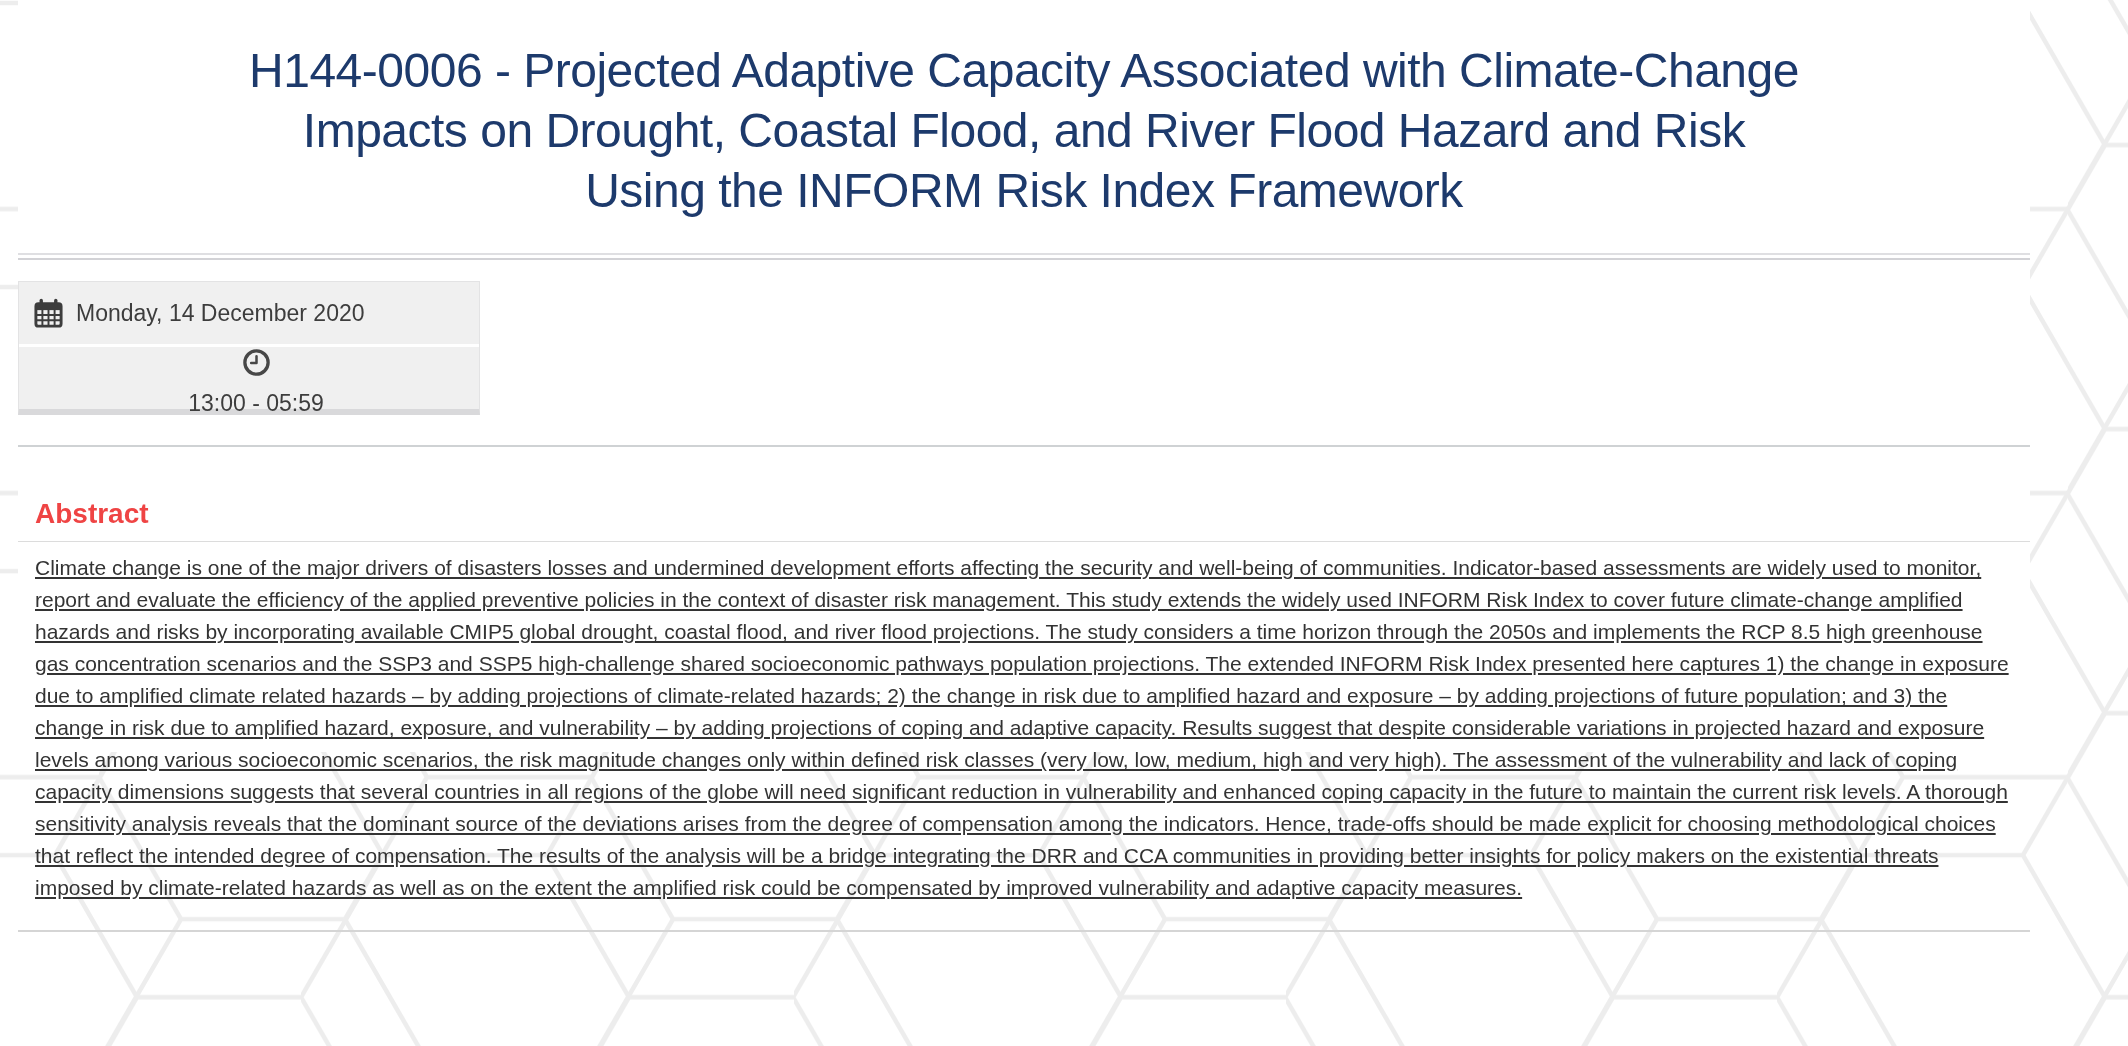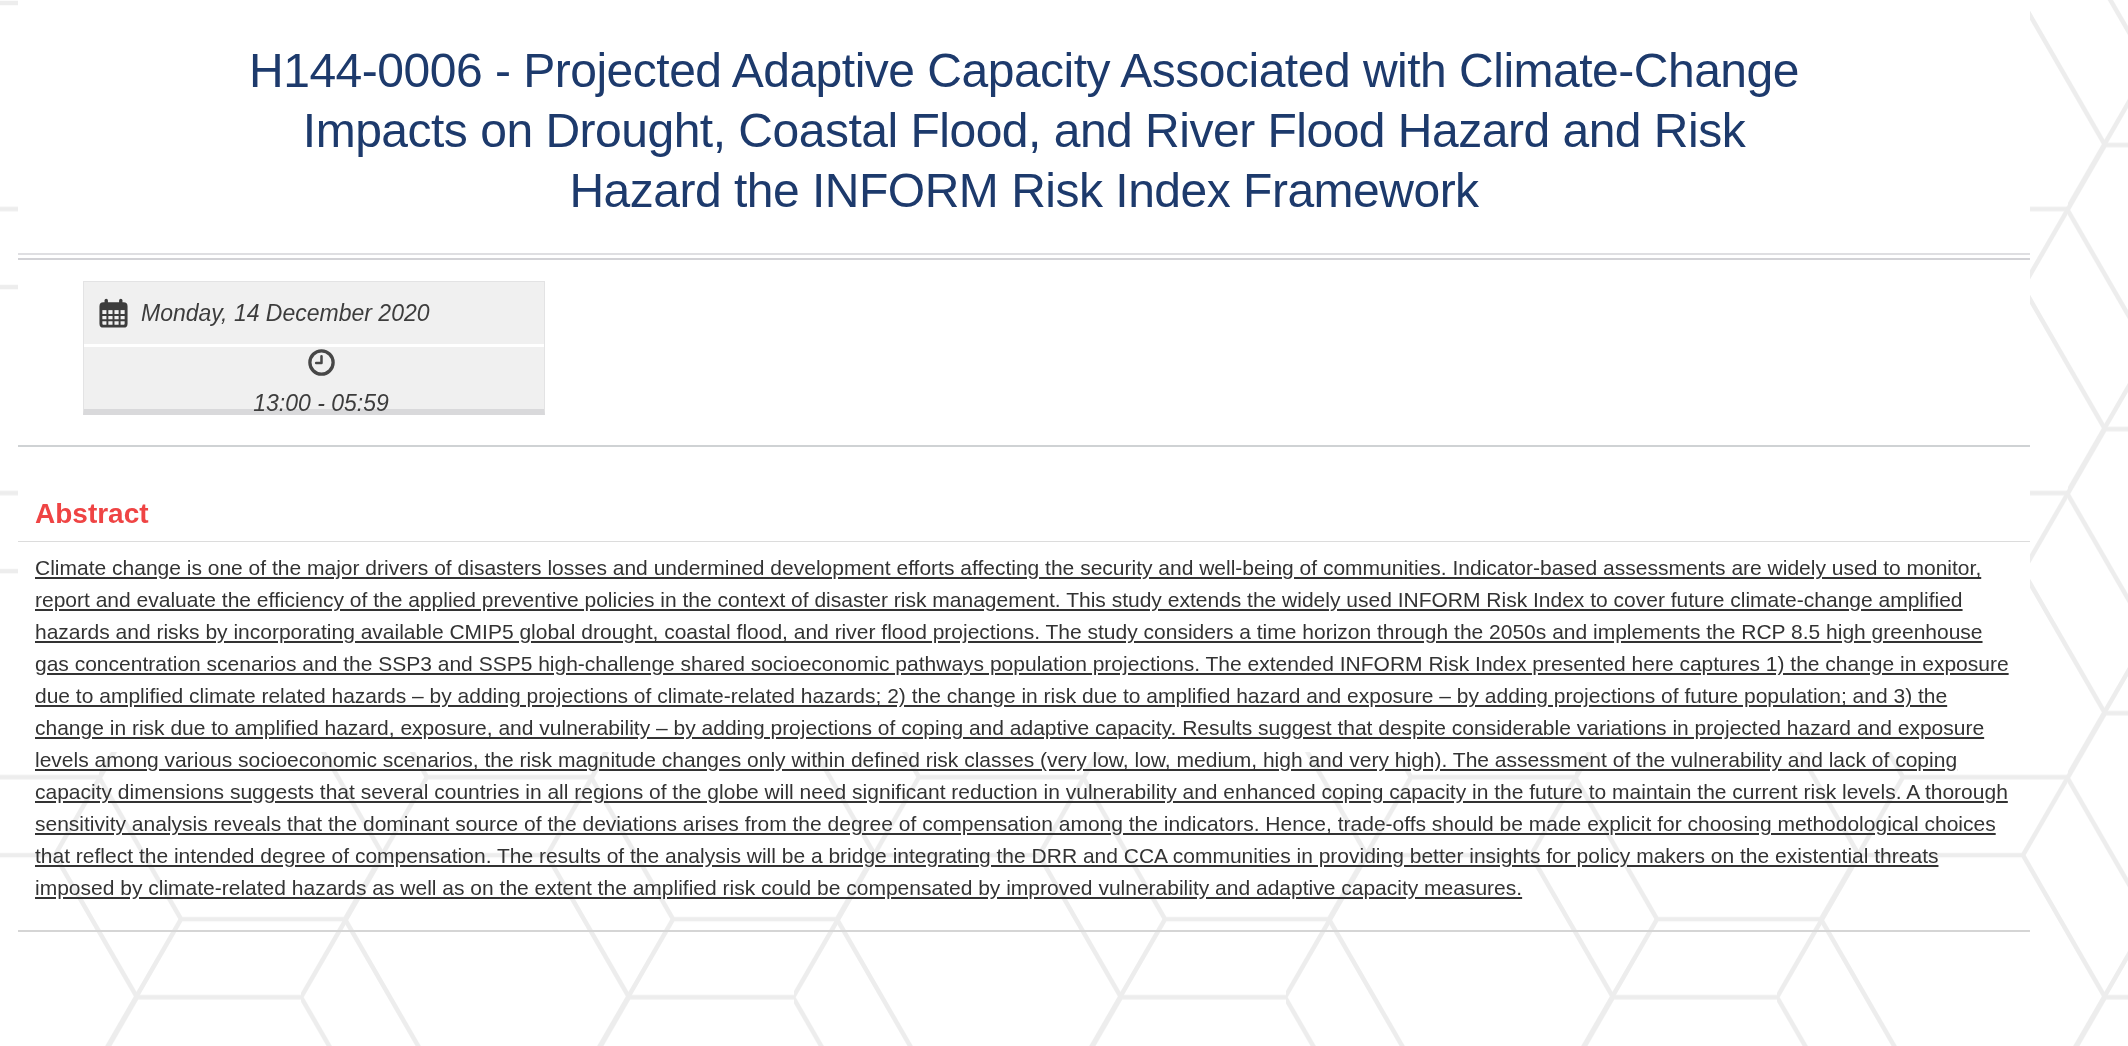--- a/index.html
+++ b/index.html
@@ -66,7 +66,7 @@
   <h1 class="page-title">
     <span>H144-0006 - Projected Adaptive Capacity Associated with Climate-Change</span>
     <span>Impacts on Drought, Coastal Flood, and River Flood Hazard and Risk</span>
-    <span>Hazard the INFORM Risk Index Framework</span>
+    <span>Using the INFORM Risk Index Framework</span>
   </h1>
 
   <div class="hr-double"></div>

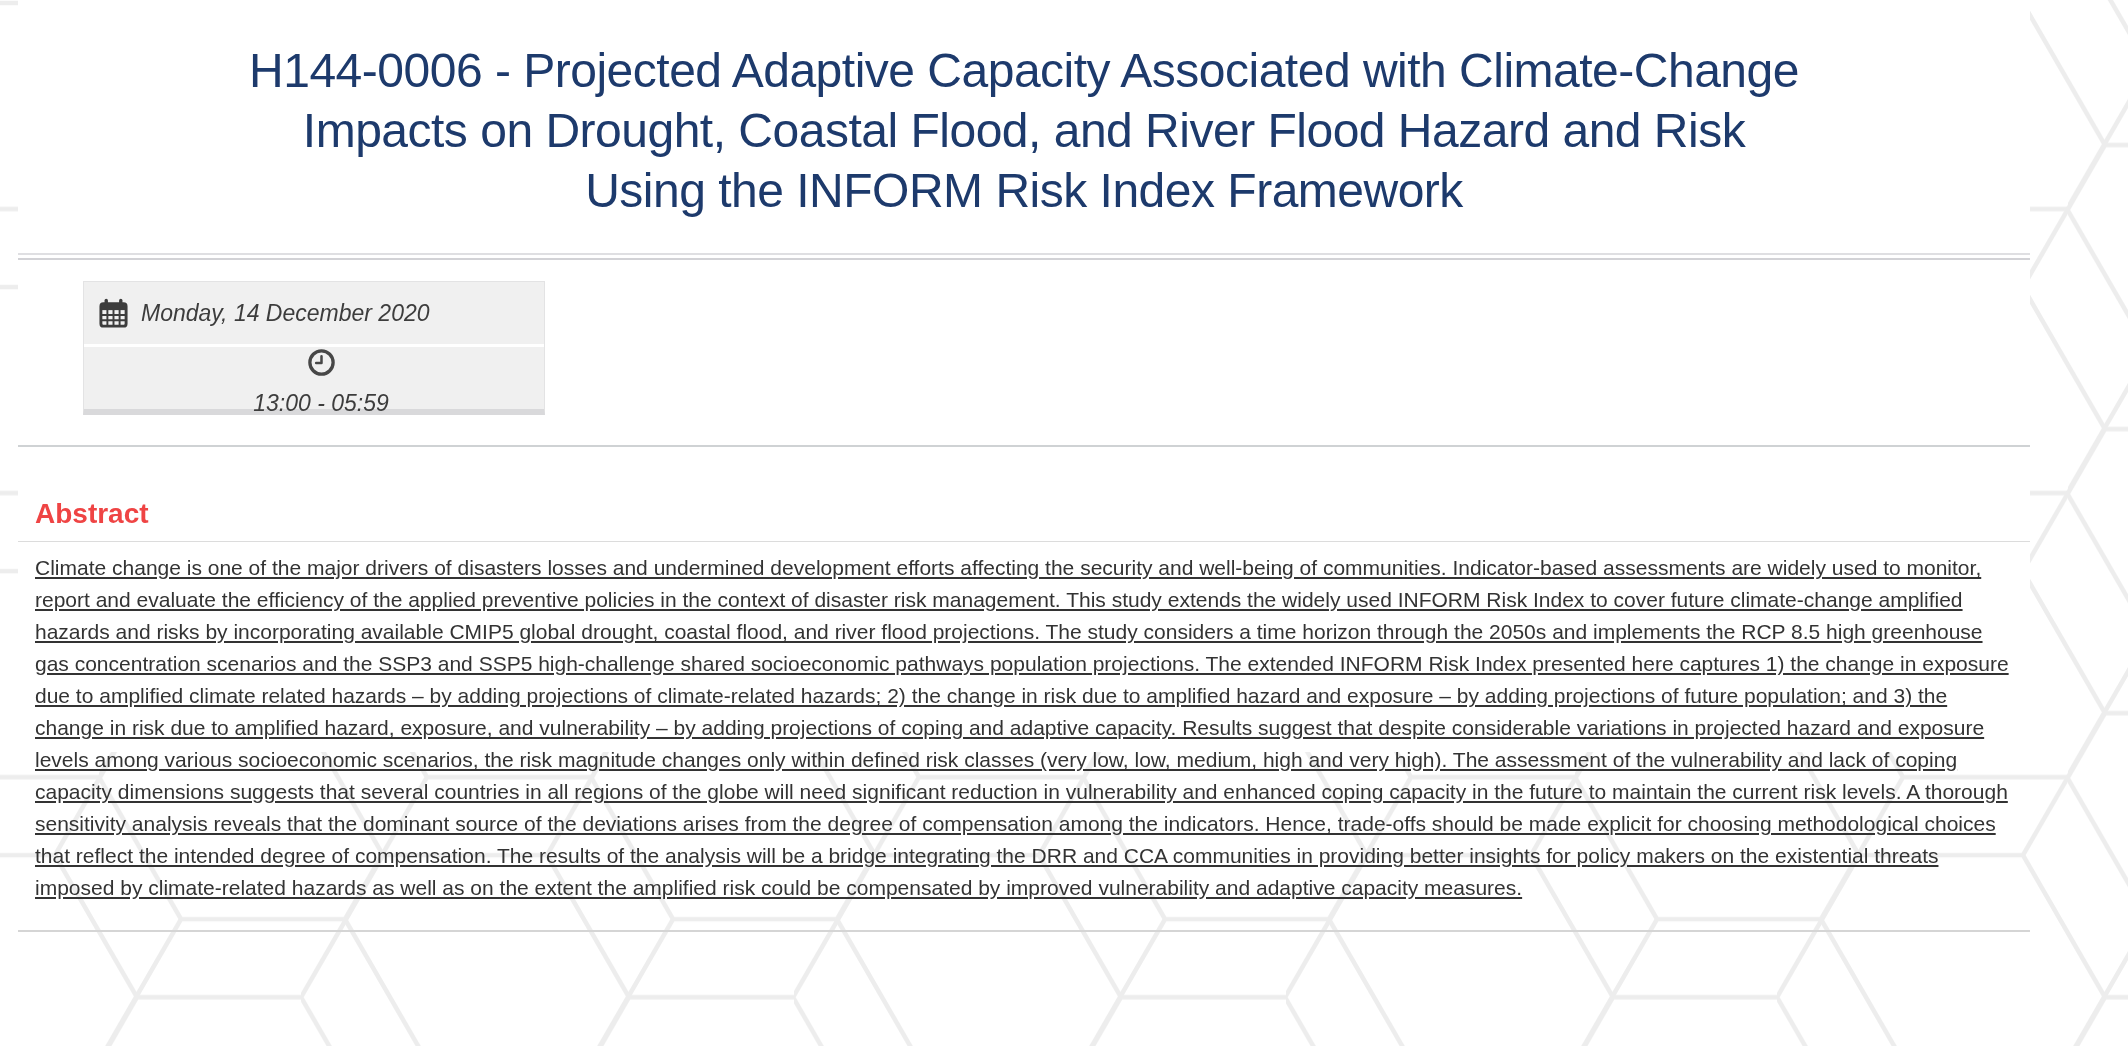--- a/index.html
+++ b/index.html
@@ -23,8 +23,8 @@
     border-top:2px solid #dfdfe2;border-bottom:2px solid #d2d2d6;
   }
   .session-box{
-    margin-left:65px;margin-top:21px;width:460px;
-    border:1px solid #e3e3e4;border-bottom:6px solid #d9d9db;background:#fff;font-style:italic;
+    margin-top:21px;width:460px;
+    border:1px solid #e3e3e4;border-bottom:6px solid #d9d9db;background:#fff;
   }
   .session-row{
     background:#f0f0f0;height:62px;display:flex;align-items:center;

